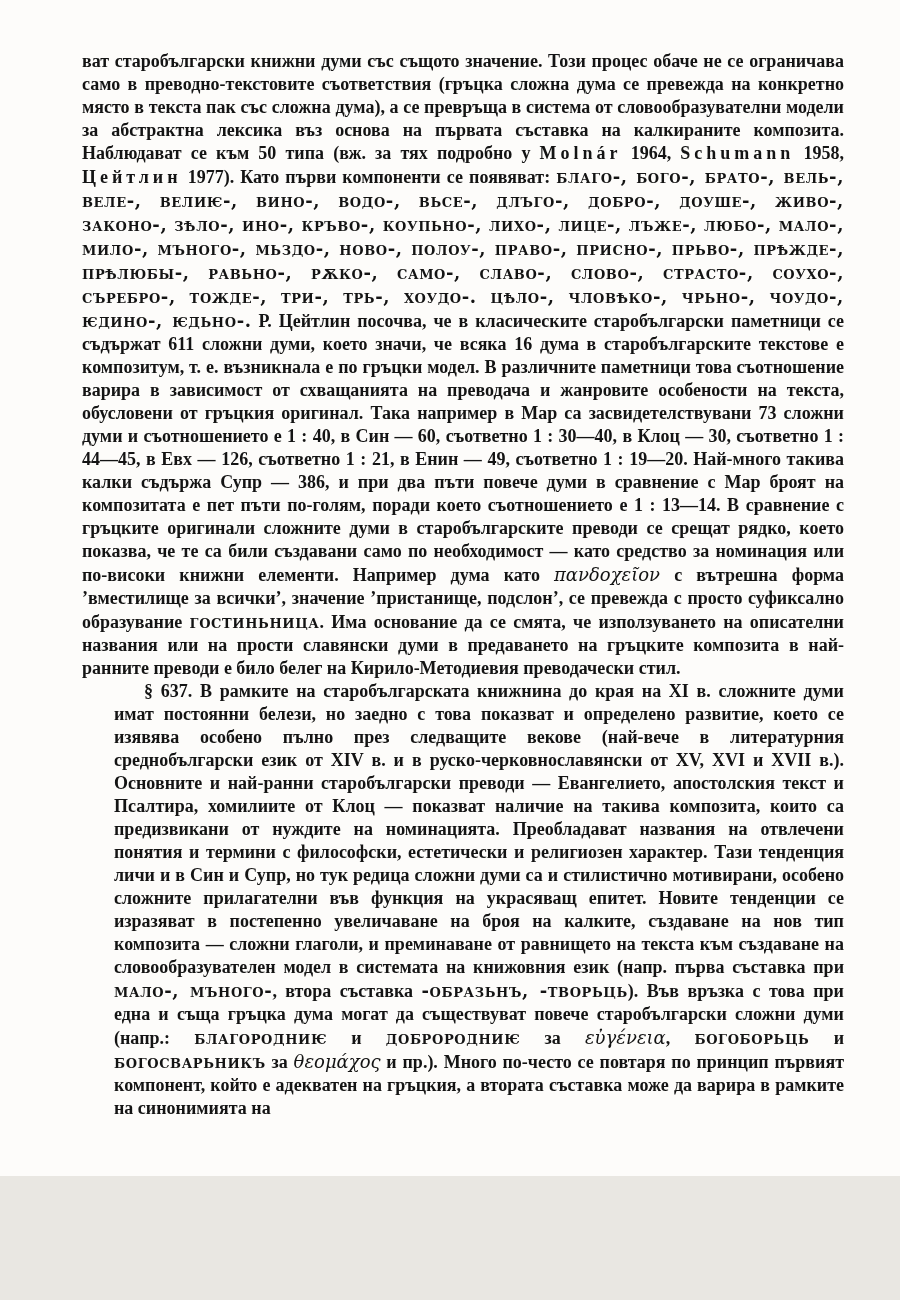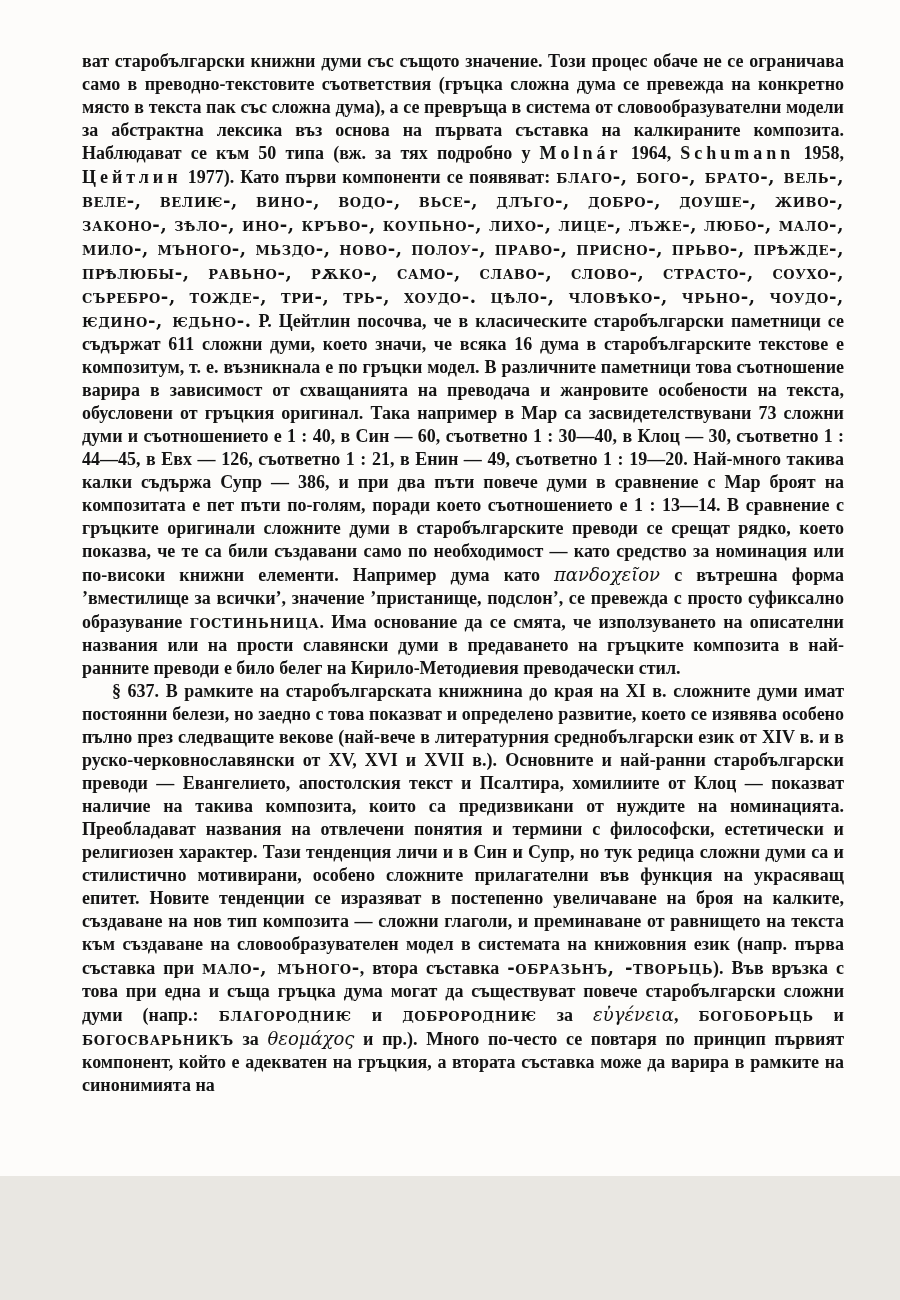--- a/index.html
+++ b/index.html
@@ -32,6 +32,7 @@
   }
   .para.indent {
     text-indent: 30px;
+    margin-left: 32px;
   }
   
   .ocs {

